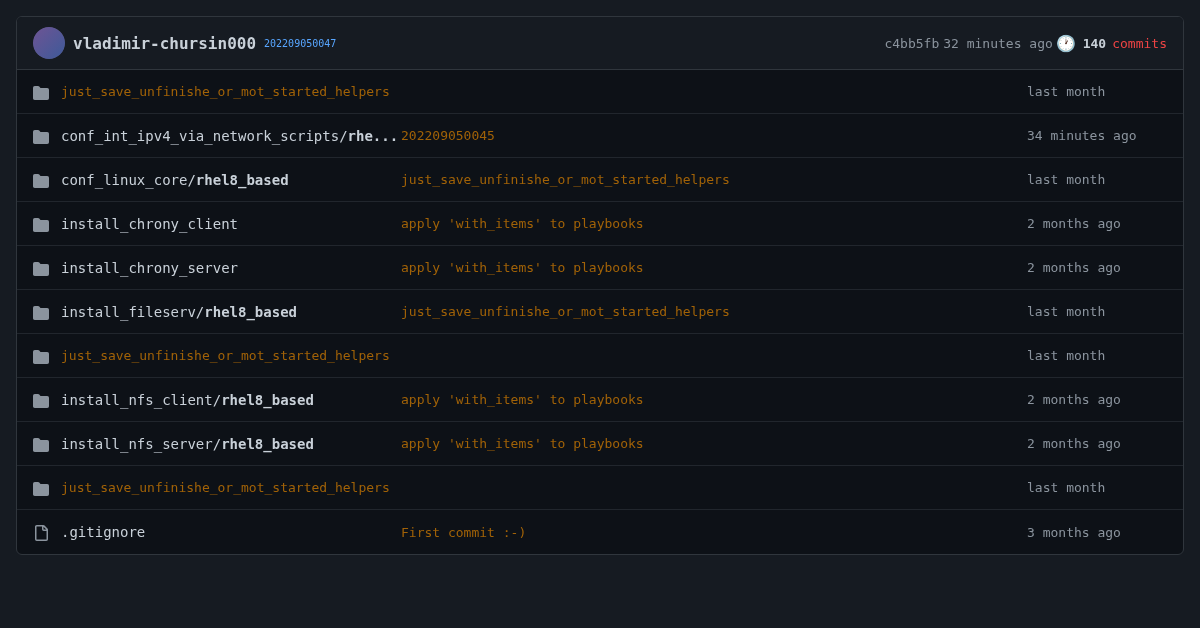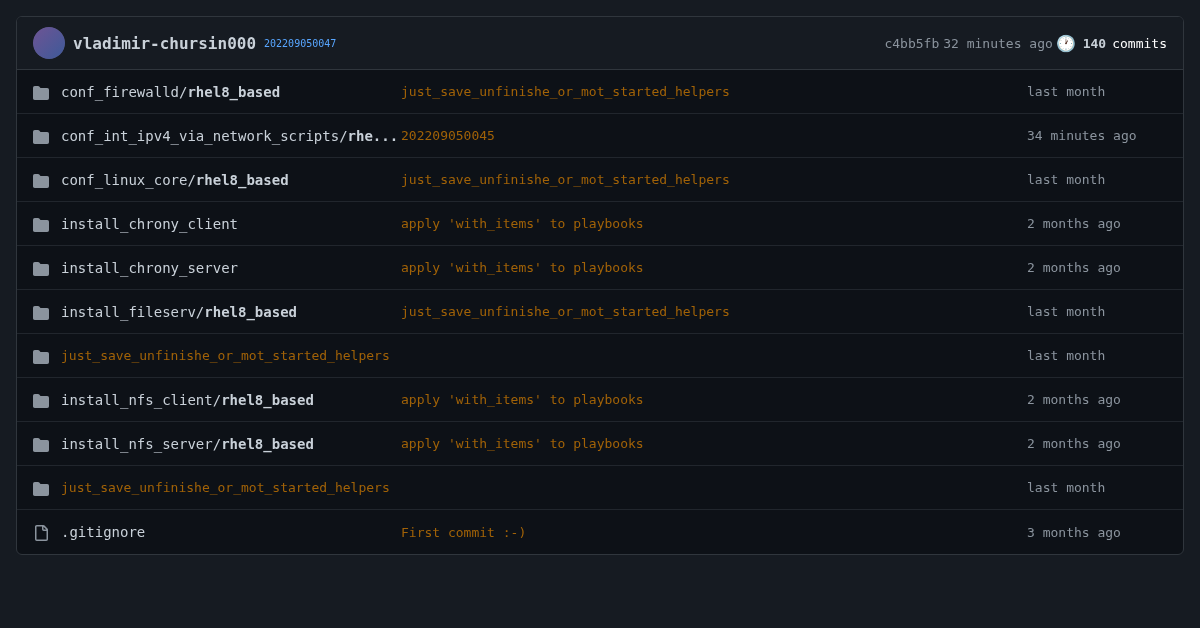--- a/index.html
+++ b/index.html
@@ -99,7 +99,7 @@
     }
 
     .commits-label {
-      color: #ffffff;
+      color: #ef4444;
     }
 
     

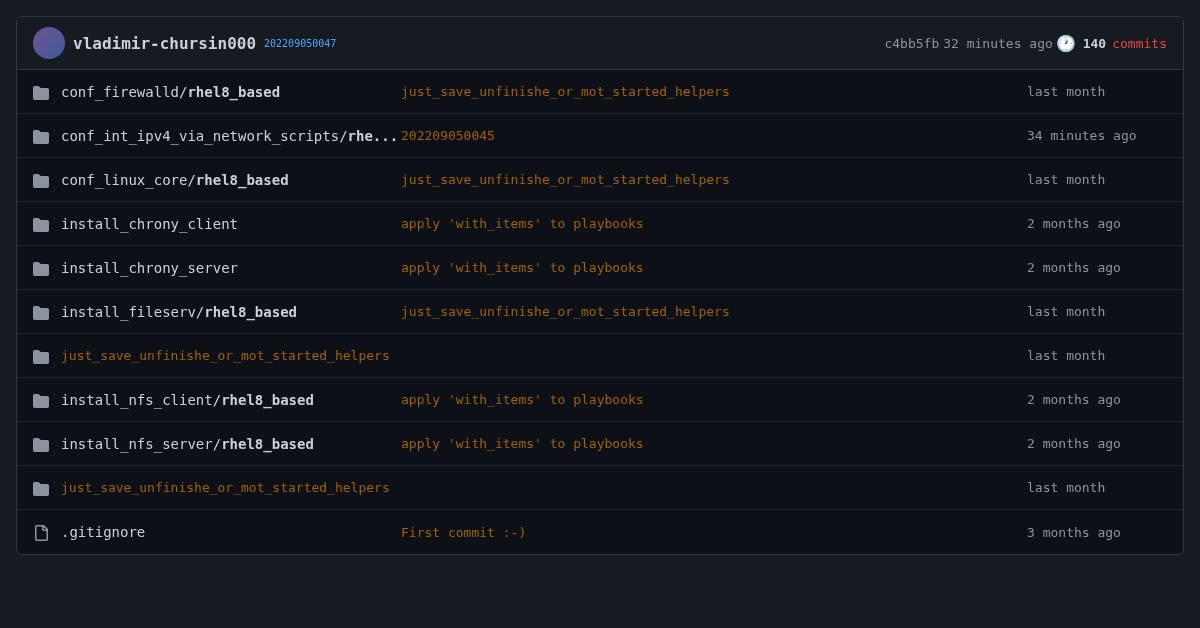--- a/index.html
+++ b/index.html
@@ -203,7 +203,6 @@
         <div class="file-icon"><svg class="folder-svg" width="16" height="16" viewBox="0 0 16 16" fill="#8b949e">
         <path d="M1.75 1A1.75 1.75 0 000 2.75v10.5C0 14.216.784 15 1.75 15h12.5A1.75 1.75 0 0016 13.25v-8.5A1.75 1.75 0 0014.25 3H7.5L6.27 1.5A1.75 1.75 0 005.018 1H1.75z"></path>
       </svg></div>
-        <div class="file-name-col"><a class="file-name" href="#"><span class="file-name-plain">conf_firewalld/</span><span class="file-name-bold">rhel8_based</span></a></div>
         <div class="commit-message-col">just_save_unfinishe_or_mot_started_helpers</div>
         <div class="time-col">last month</div>
       </div>

